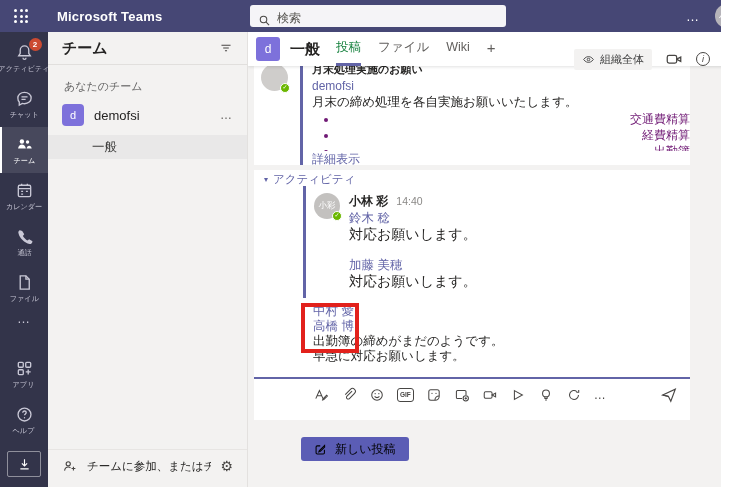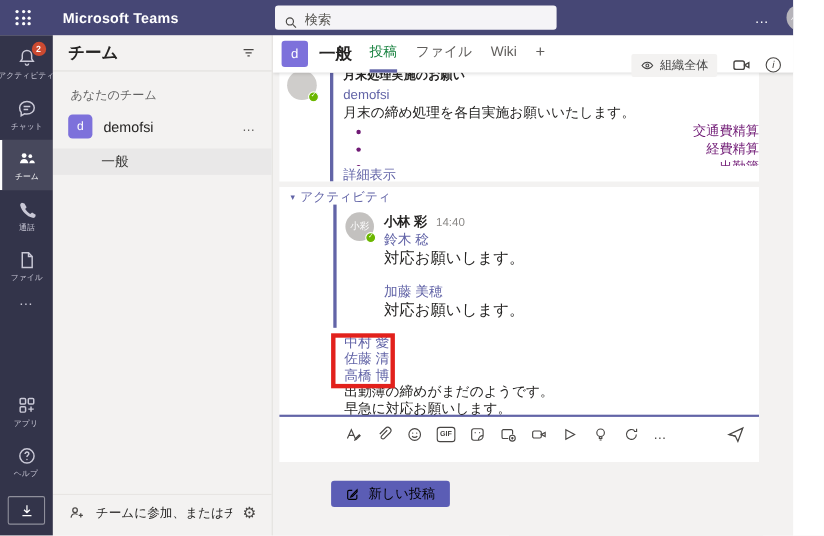--- a/index.html
+++ b/index.html
@@ -210,6 +210,15 @@
     </div>
     <div class="rail-item">
       <span>
+        <svg viewBox="0 0 20 20" fill="none" stroke="currentColor" stroke-width="1.4">
+          <rect x="3.5" y="4.5" width="13" height="12" rx="1.5"></rect>
+          <path d="M3.5 8h13M7 4.5V3M13 4.5V3M6.5 11h2M11.5 11h2M6.5 13.8h2"></path>
+        </svg>
+      </span>
+      <span class="lbl">カレンダー</span>
+    </div>
+    <div class="rail-item">
+      <span>
         <svg viewBox="0 0 20 20" fill="currentColor" stroke="none">
           <path d="M5.2 3.4c-1 .3-2 1.4-1.6 2.8.6 2.7 2.1 5.2 4.3 7.4 2.2 2.2 4.7 3.7 7.4 4.3 1.4.4 2.5-.6 2.8-1.6l.3-1.3-3.5-2.1-1.8 1.4c-1.6-.9-3.9-3.2-4.8-4.8l1.4-1.8-2.1-3.5z"></path>
         </svg>

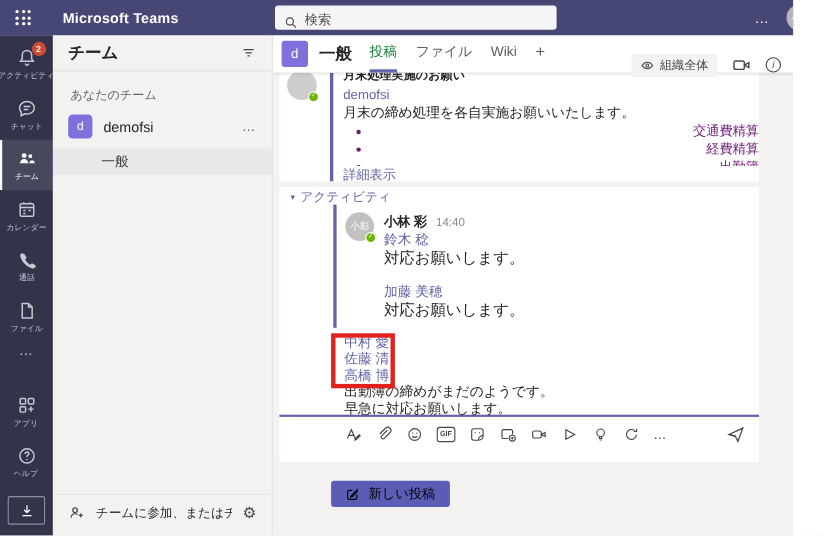--- a/index.html
+++ b/index.html
@@ -378,7 +378,6 @@
 
       <div class="compose">
         <div class="mention-line">中村 愛</div>
-        <div class="mention-line">佐藤 清</div>
         <div class="mention-line">高橋 博</div>
         <div class="draft-line">出勤簿の締めがまだのようです。</div>
         <div class="draft-line">早急に対応お願いします。</div>

